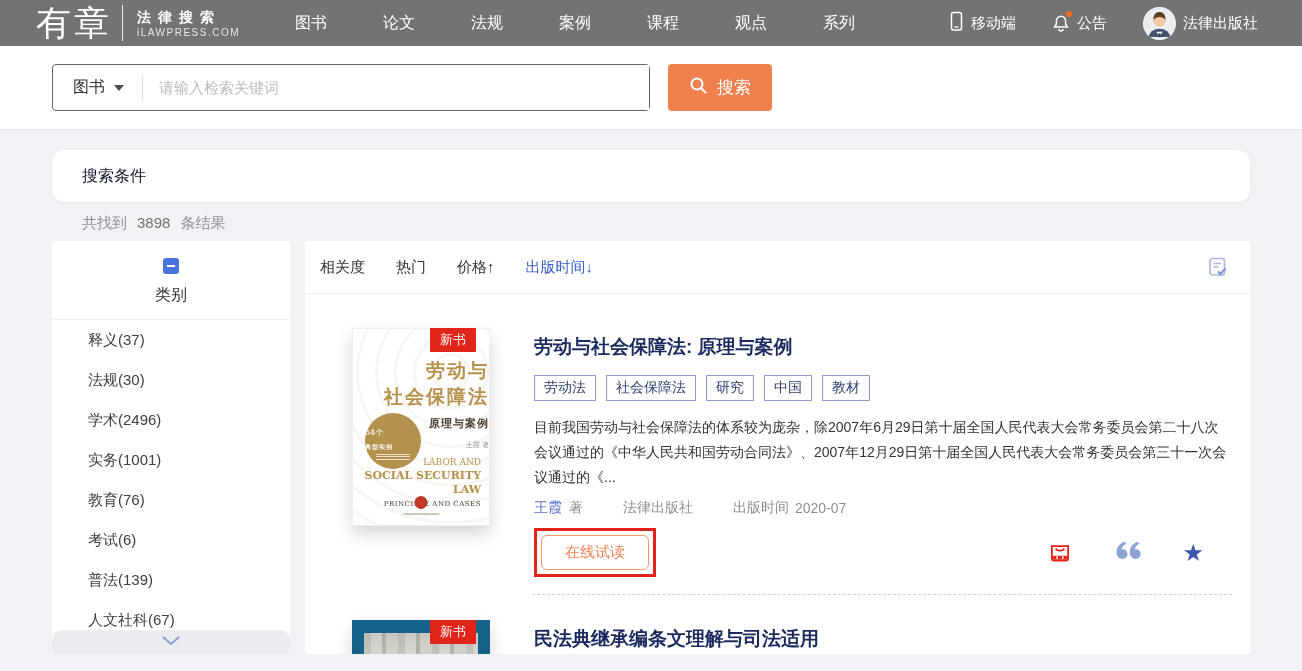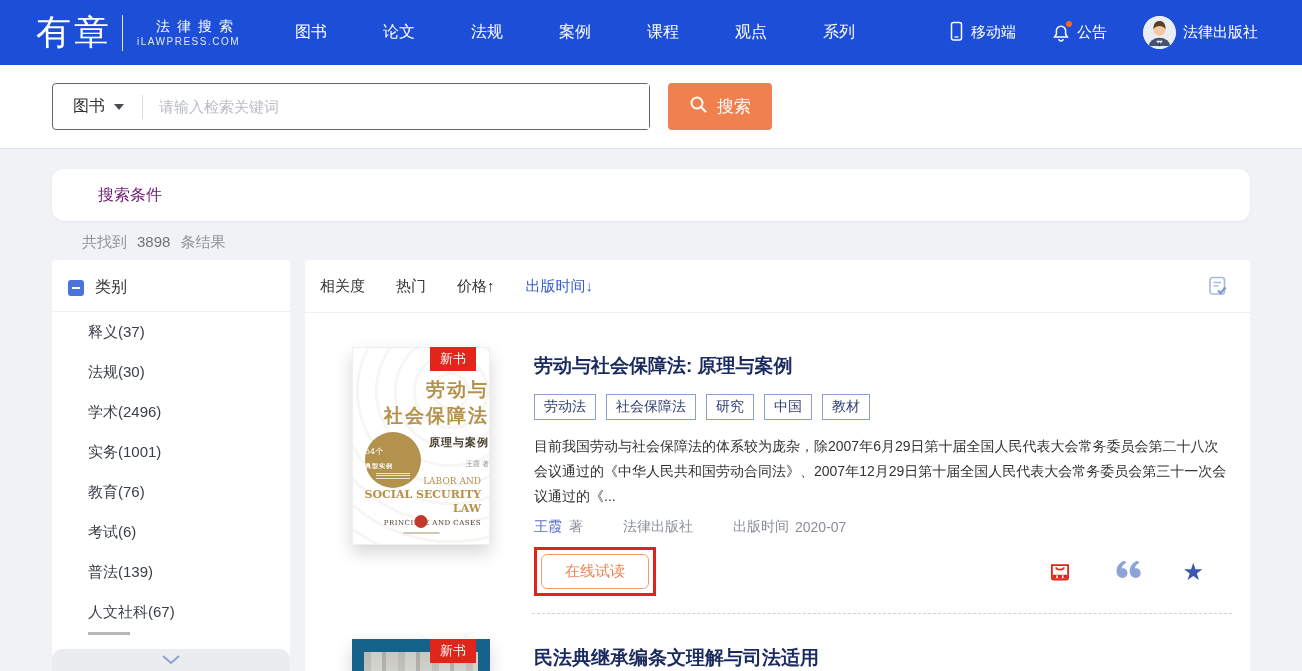--- a/index.html
+++ b/index.html
@@ -8,7 +8,7 @@
   .page { position:relative; width:1302px; height:671px; overflow:hidden; }
 
   
-  .navbar { height:65px; background:#1d4ed8; display:flex; align-items:center; padding-left:36px; color:#fff;text-align:right; }
+  .navbar { height:46px; background:#737373; display:flex; align-items:center; padding-left:36px; color:#fff; }
   .logo-group { display:flex; align-items:center; cursor:pointer; }
   .logo-cn { font-family:"DejaVu Serif","Liberation Serif",serif; font-size:35px; letter-spacing:3px; line-height:1; }
   .logo-divider { width:1px; height:36px; background:rgba(255,255,255,.85); margin:0 14px 0 10px; }

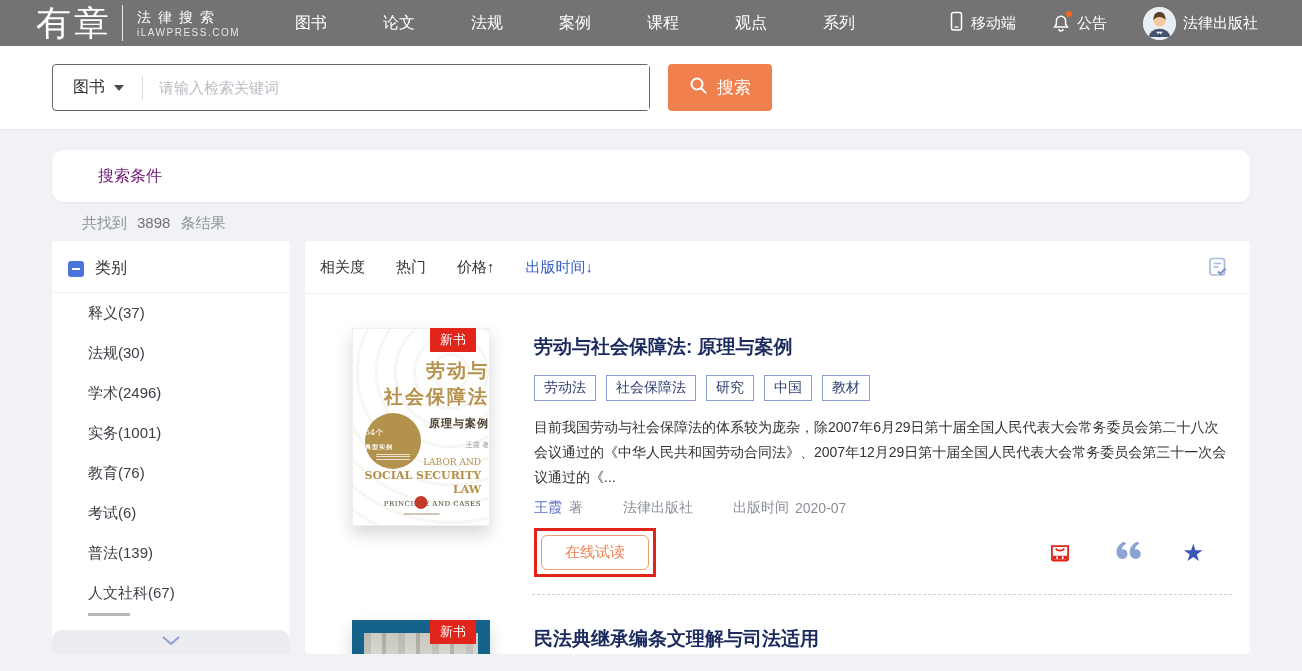--- a/index.html
+++ b/index.html
@@ -13,7 +13,7 @@
   .logo-cn { font-family:"DejaVu Serif","Liberation Serif",serif; font-size:35px; letter-spacing:3px; line-height:1; }
   .logo-divider { width:1px; height:36px; background:rgba(255,255,255,.85); margin:0 14px 0 10px; }
   .logo-sub { display:flex; flex-direction:column; justify-content:center; }
-  .logo-subtitle { font-size:14px; letter-spacing:7px; line-height:18px; }
+  .logo-subtitle { font-size:14px; letter-spacing:7px; line-height:18px;font-weight:bold; }
   .logo-domain { font-size:10px; letter-spacing:1.5px; color:#e6e6ec; line-height:13px; }
   .nav-menu { display:flex; margin-left:55px; gap:56px; font-size:16px; }
   .nav-item { cursor:pointer; white-space:nowrap; }

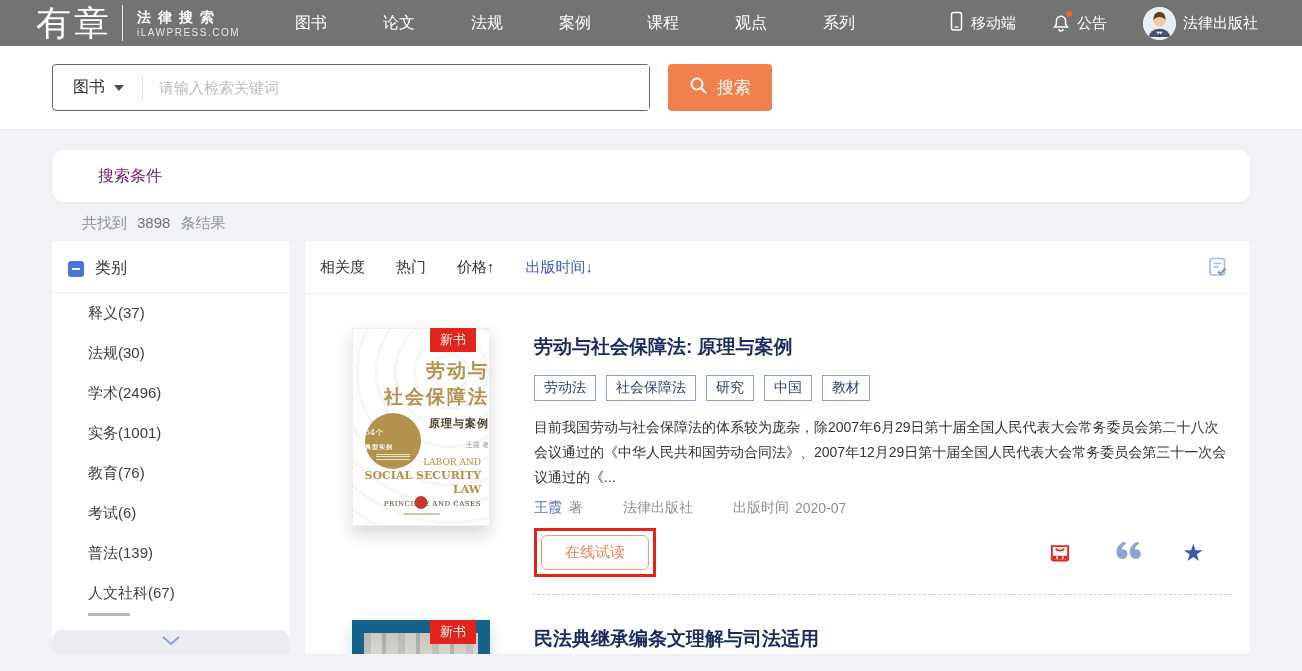--- a/index.html
+++ b/index.html
@@ -35,7 +35,7 @@
 
   
   .content { padding-top:20px; }
-  .cond-card { margin:0 52px; height:52px; background:#fff; border-radius:12px; box-shadow:0 1px 3px rgba(0,0,0,.05); display:flex; align-items:center; padding-left:46px; font-size:16px; color:#701a75; }
+  .cond-card { margin:0 52px; height:52px; background:#fff; border-radius:12px; box-shadow:0 1px 3px rgba(0,0,0,.05); display:flex; align-items:center; padding-left:30px; font-size:16px; color:#0f172a; }
   .result-count { margin:12px 0 8px 82px; font-size:15px; color:#8f9399; }
   .result-count .count { color:#737373; margin:0 10px; }
 

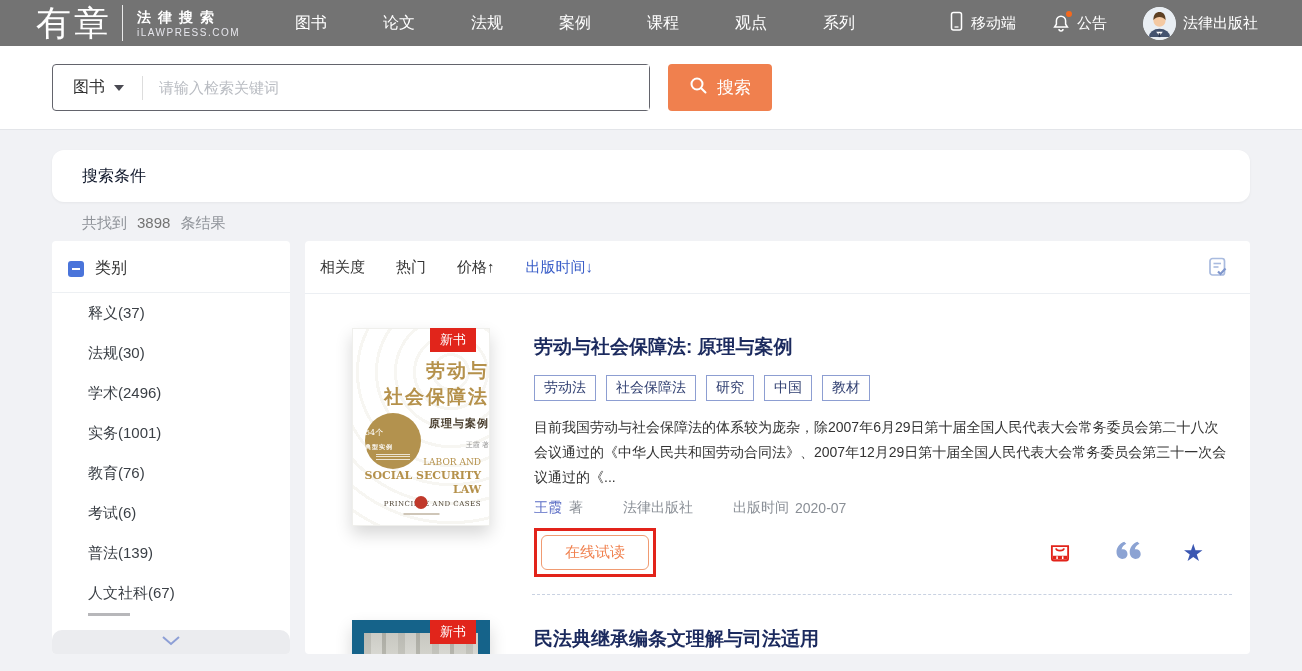--- a/index.html
+++ b/index.html
@@ -43,7 +43,7 @@
 
   
   .sidebar { width:238px; background:#fff; border-radius:4px; position:relative; height:413px; overflow:hidden; flex:0 0 auto; }
-  .side-header { display:flex; align-items:center; gap:11px; padding:17px 16px 13px 16px; font-size:16px; color:#333; }
+  .side-header { display:flex; align-items:center; gap:11px; padding:17px 16px 13px 16px; font-size:16px; color:#333;flex-direction:column; }
   .minus-icon { width:16px; height:16px; background:#4a74da; border-radius:3px; position:relative; cursor:pointer; flex:0 0 auto; }
   .minus-icon::after { content:""; position:absolute; left:4px; top:7px; width:8px; height:2px; background:#fff; }
   .side-divider { height:1px; background:#edf0f3; }

